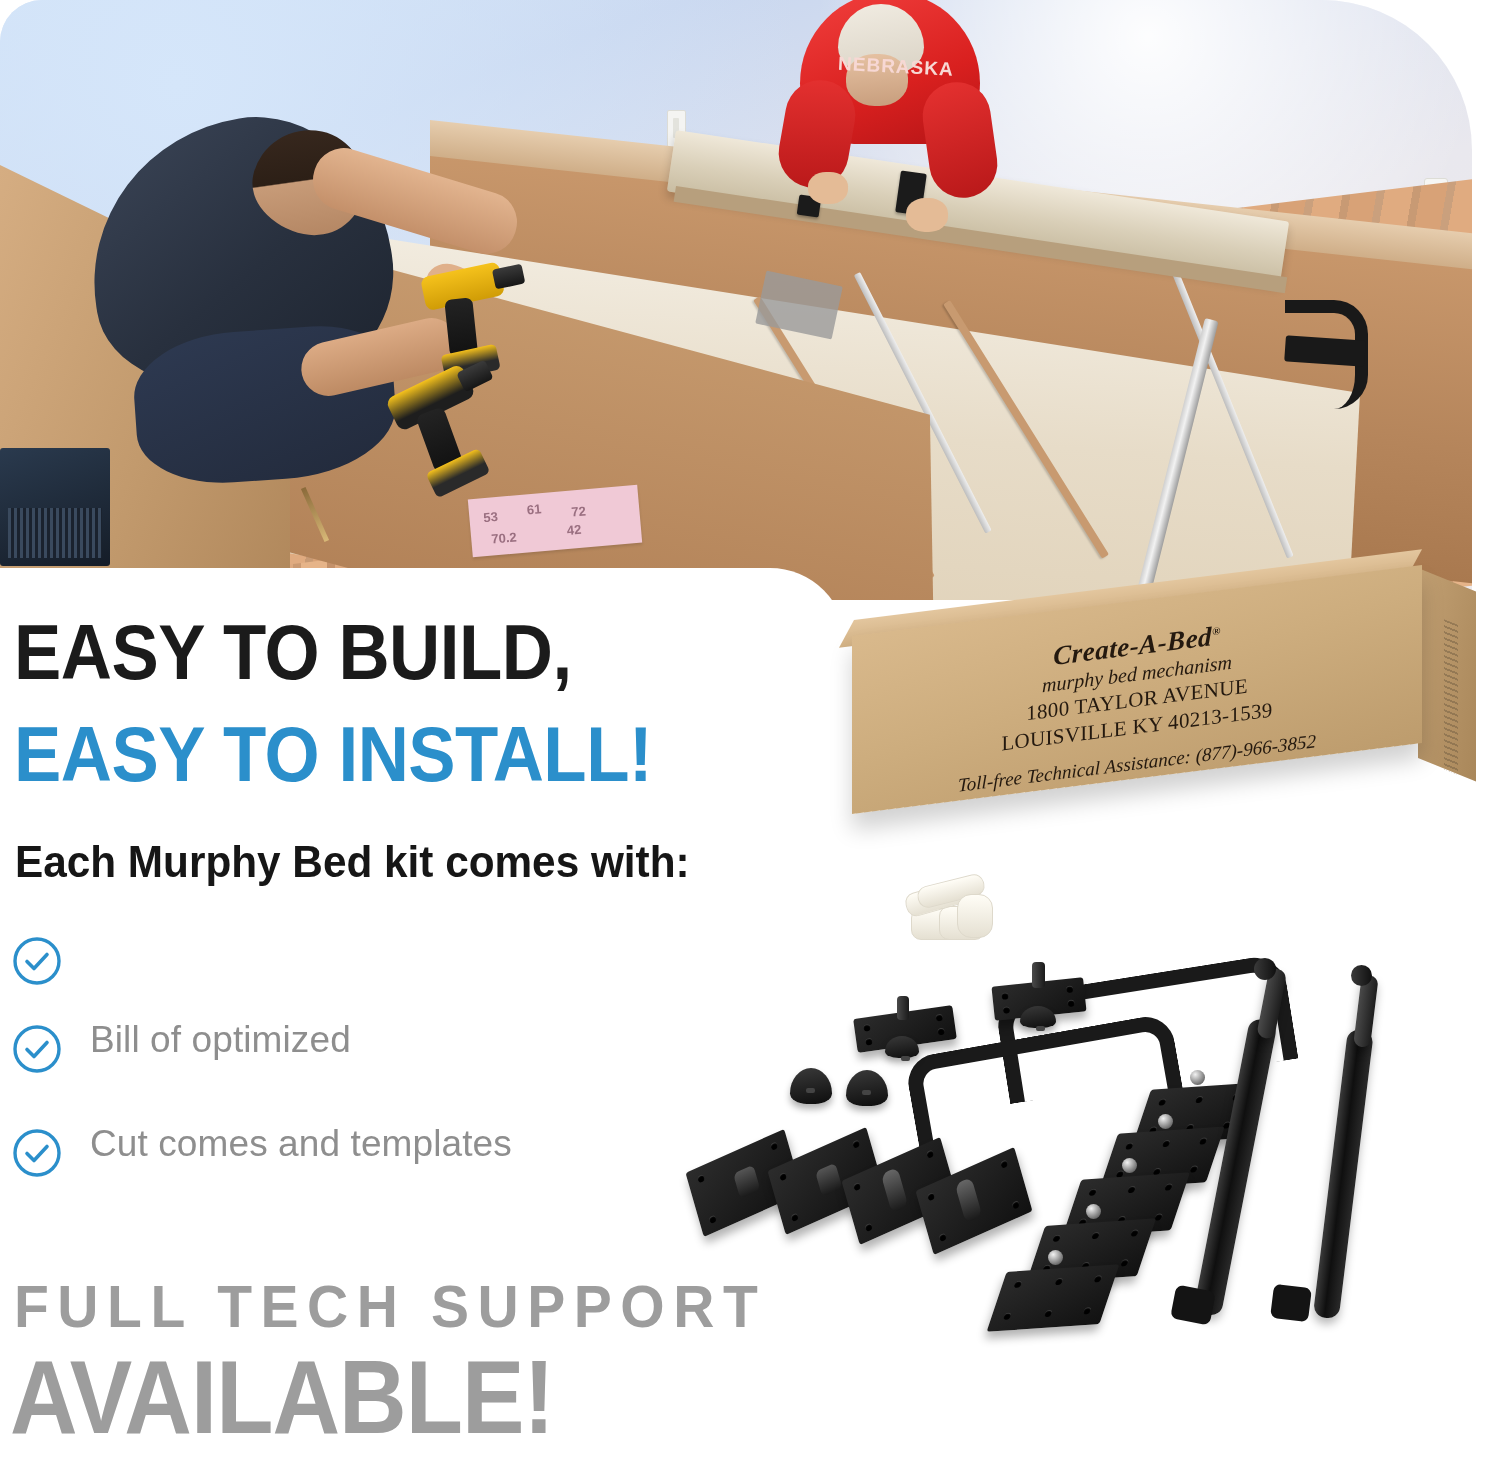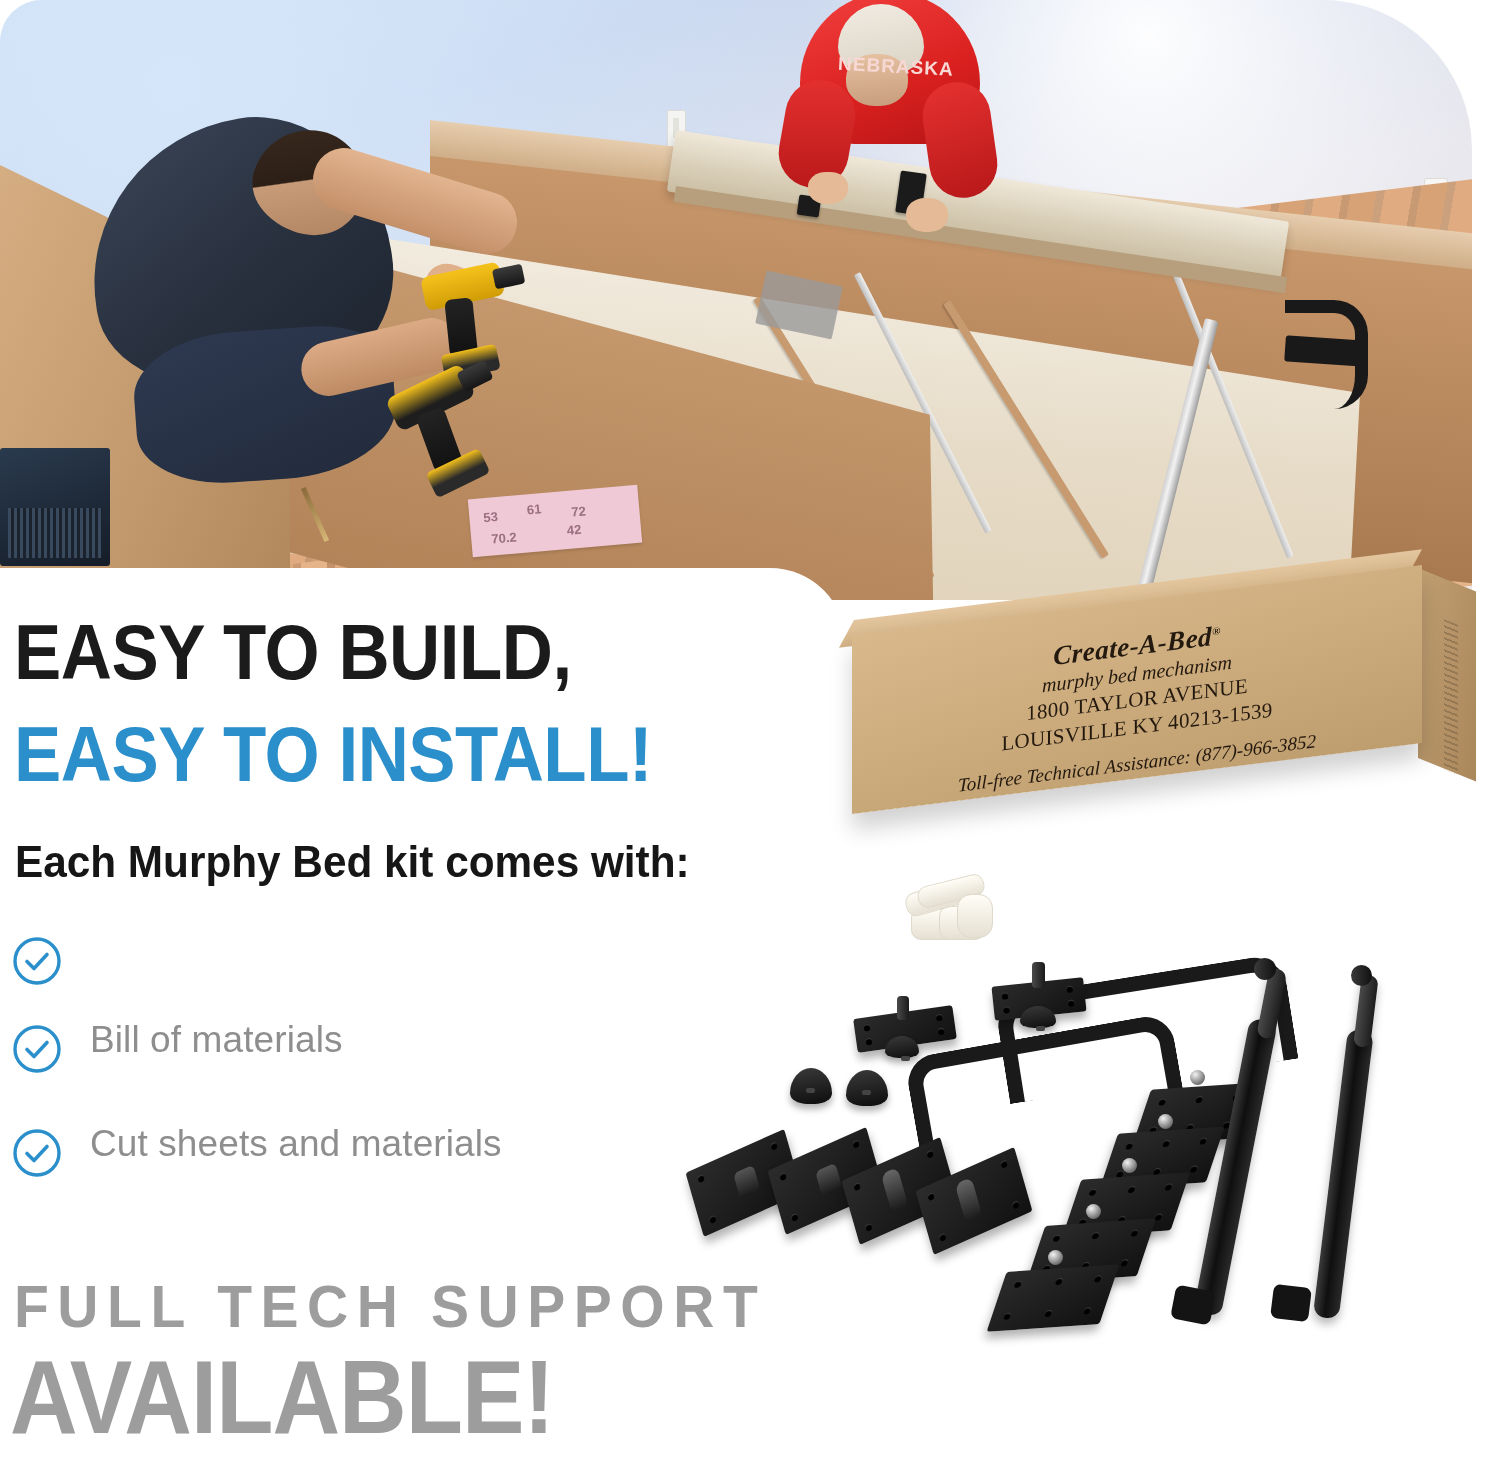--- a/index.html
+++ b/index.html
@@ -477,7 +477,7 @@
           <polyline points="17,27.5 24,34.5 37,20.5" fill="none" stroke="#2b8fcb" stroke-width="3.6" stroke-linecap="round" stroke-linejoin="round"></polyline>
         </svg>
       </span>
-      <span class="btxt">Bill of materials</span>
+      <span class="btxt">Bill of optimized</span>
     </div>
 
     <div class="bullet">

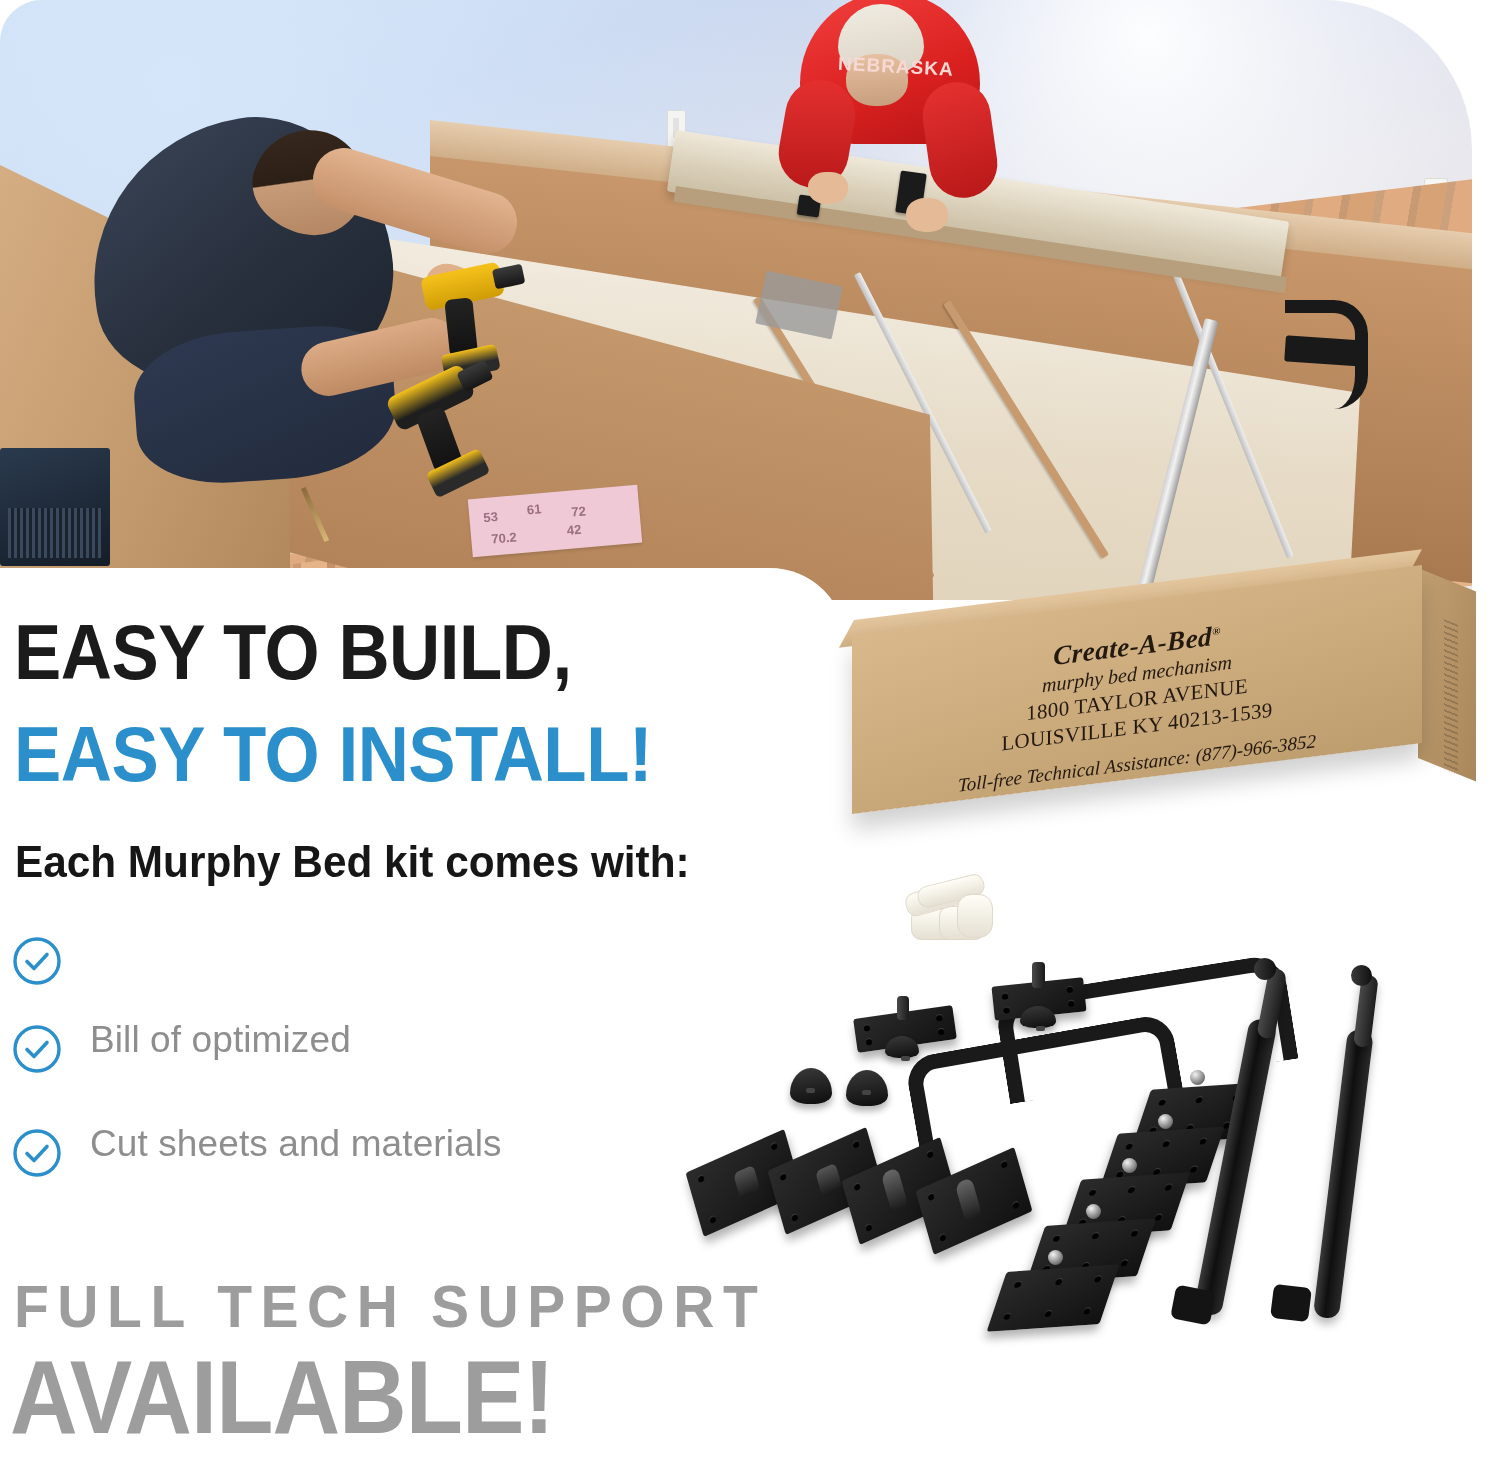--- a/index.html
+++ b/index.html
@@ -487,7 +487,7 @@
           <polyline points="17,27.5 24,34.5 37,20.5" fill="none" stroke="#2b8fcb" stroke-width="3.6" stroke-linecap="round" stroke-linejoin="round"></polyline>
         </svg>
       </span>
-      <span class="btxt">Cut sheets and materials</span>
+      <span class="btxt">Cut comes and templates</span>
     </div>
   </div>
 

